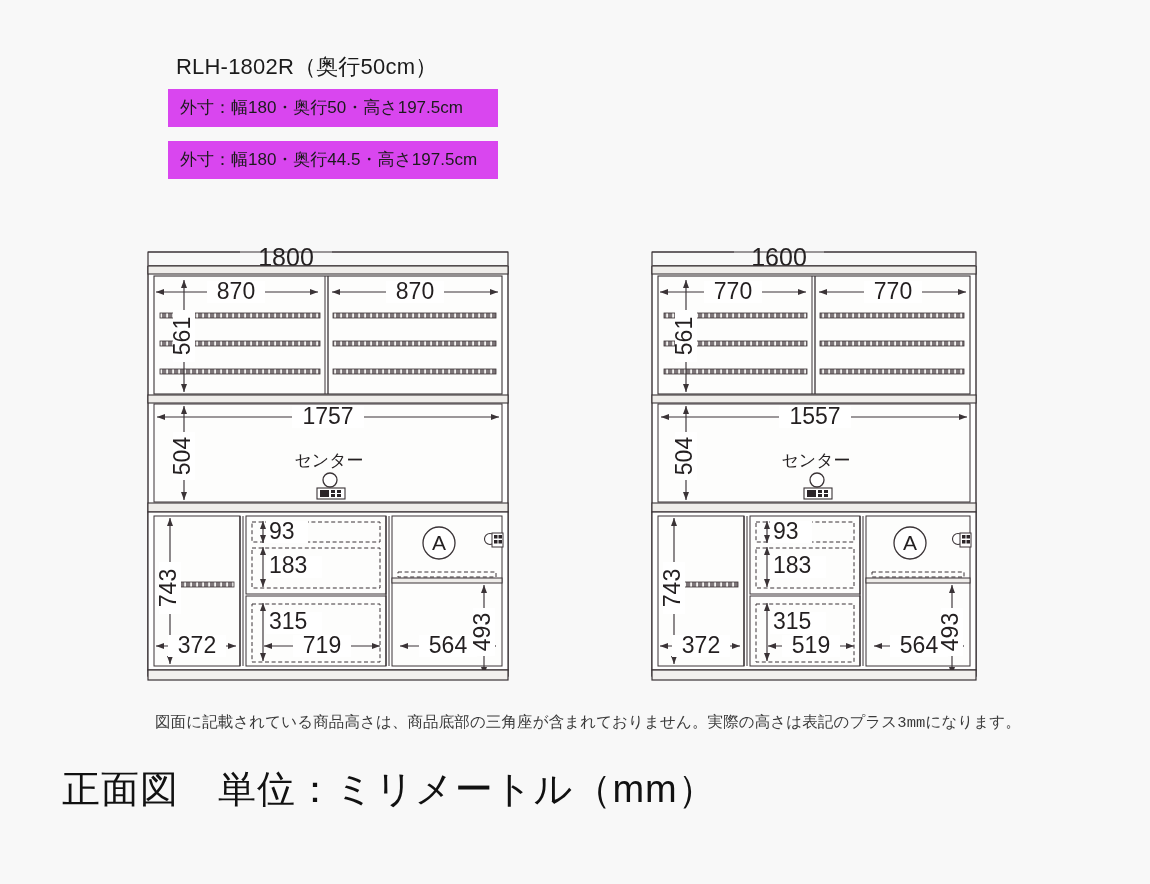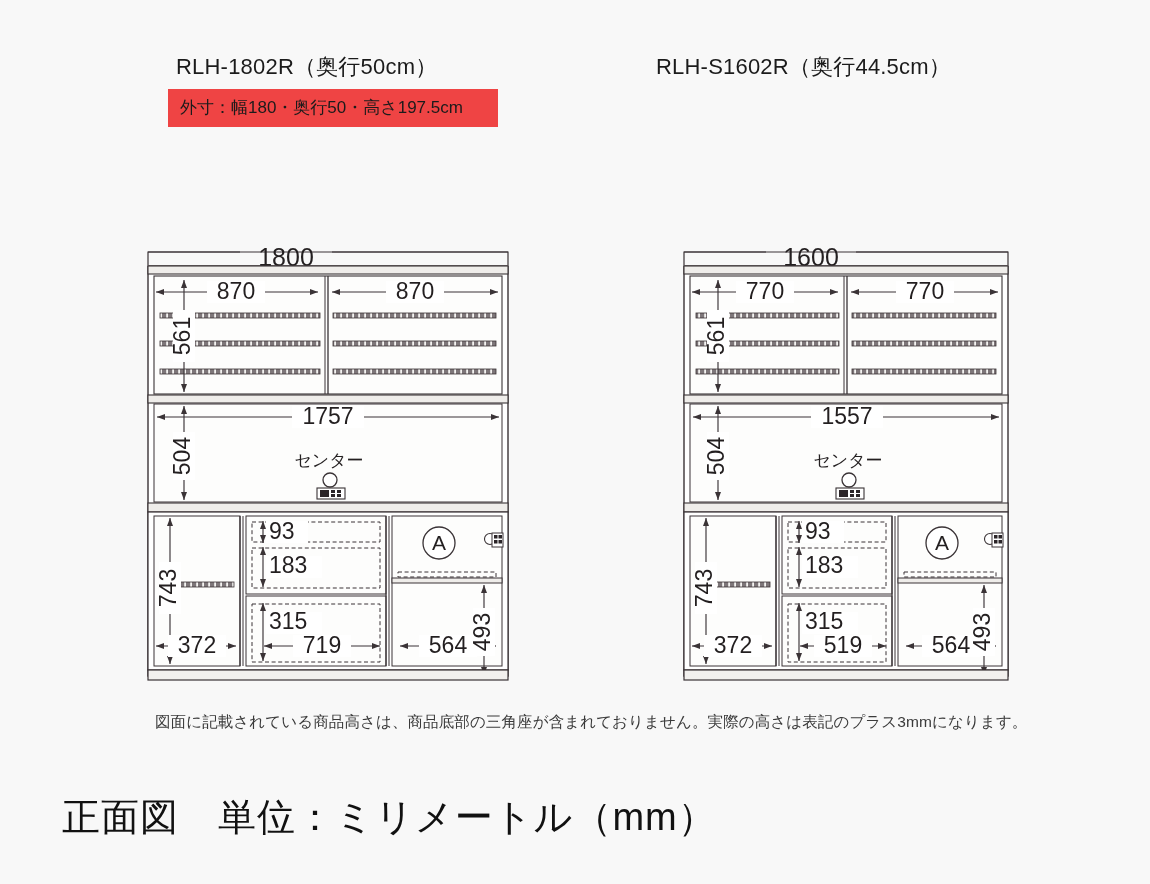--- a/index.html
+++ b/index.html
@@ -69,7 +69,6 @@
   </div>
 
   <div class="hdr-col" style="left:648px; top:52px; width:330px;">
-    <div class="model-name">RLH-S1602R（奥行44.5cm）</div>
   </div>
 
   <div class="drawing" style="left:132px; top:240px;">

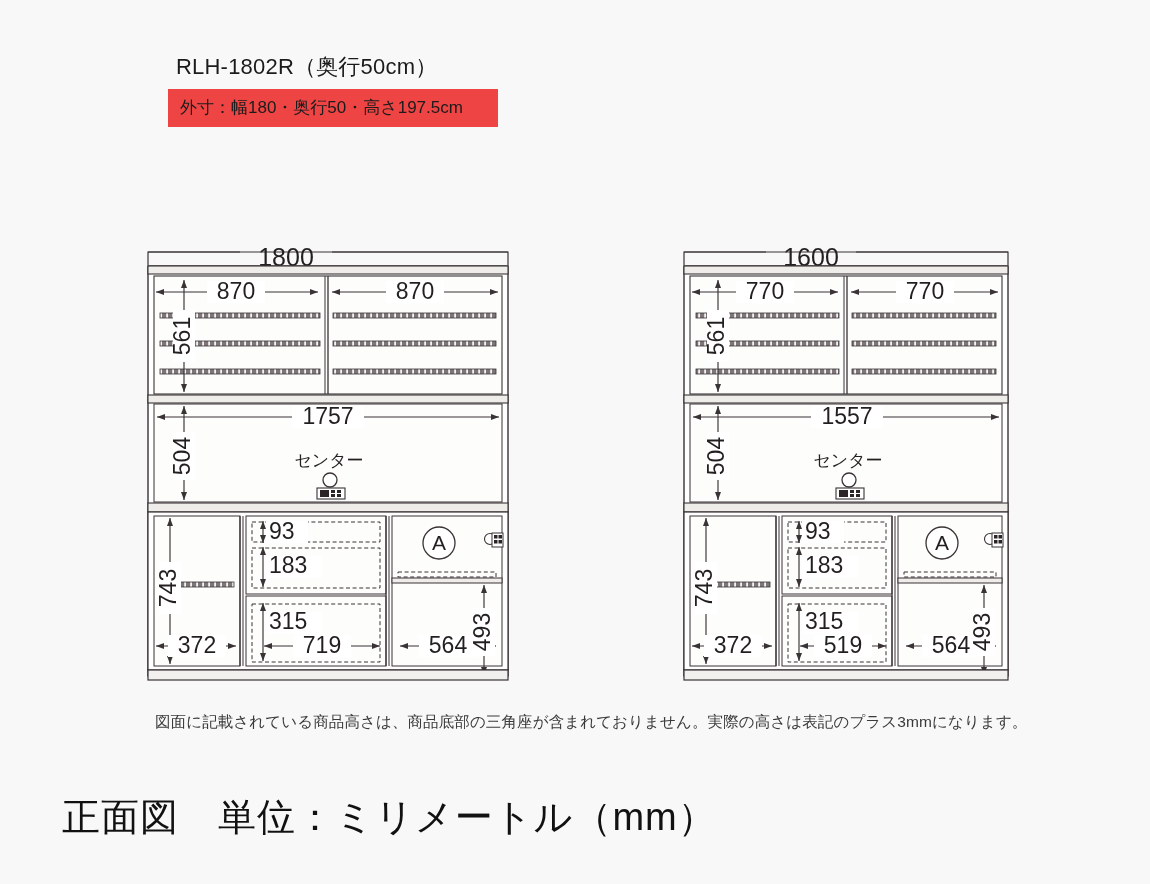--- a/index.html
+++ b/index.html
@@ -28,7 +28,7 @@
     padding-left: 8px;
   }
   .spec-band {
-    background: #ef4444;
+    background: #d946ef;
     color: #1b1b1b;
     font-size: 17px;
     line-height: 38px;

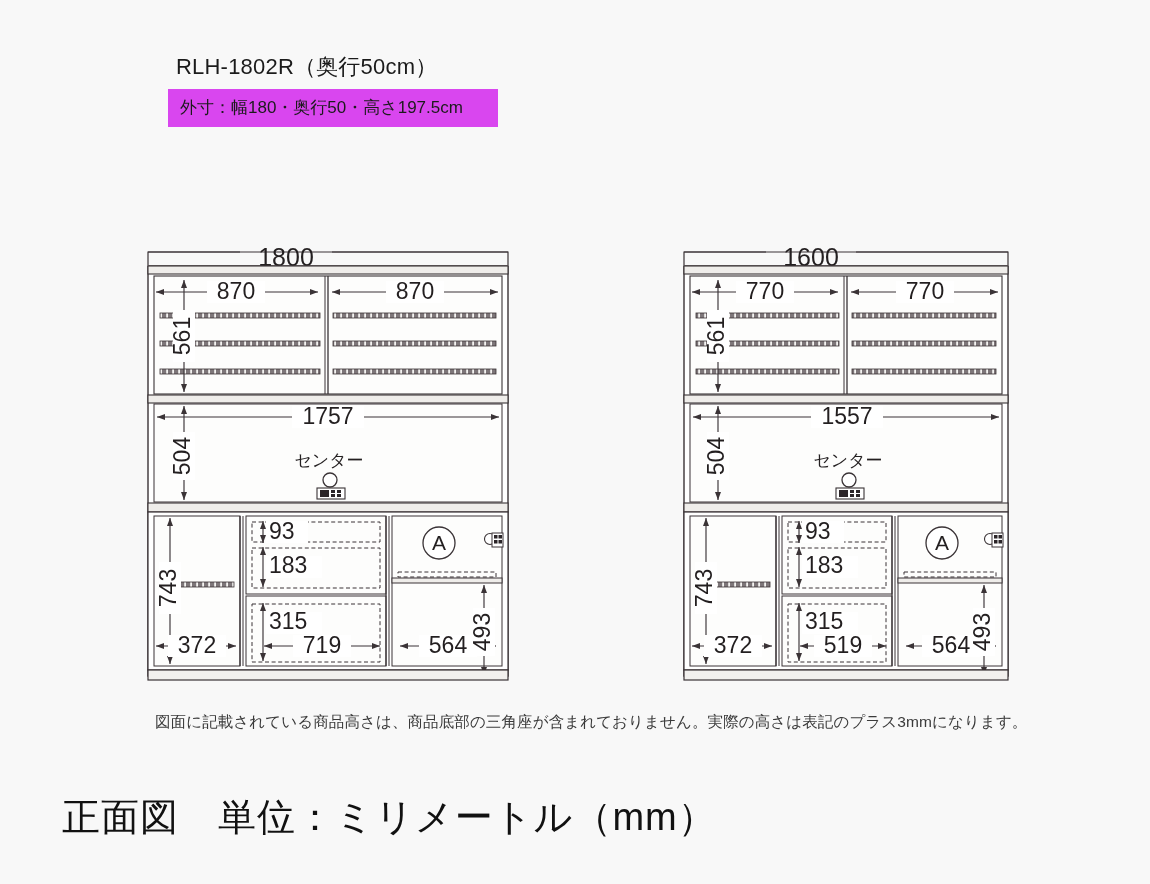--- a/index.html
+++ b/index.html
@@ -66,6 +66,7 @@
   <div class="hdr-col" style="left:168px; top:52px; width:330px;">
     <div class="model-name">RLH-1802R（奥行50cm）</div>
     <div class="spec-band">外寸：幅180・奥行50・高さ197.5cm</div>
+    <div class="spec-band">外寸：幅180・奥行44.5・高さ197.5cm</div>
   </div>
 
   <div class="hdr-col" style="left:648px; top:52px; width:330px;">

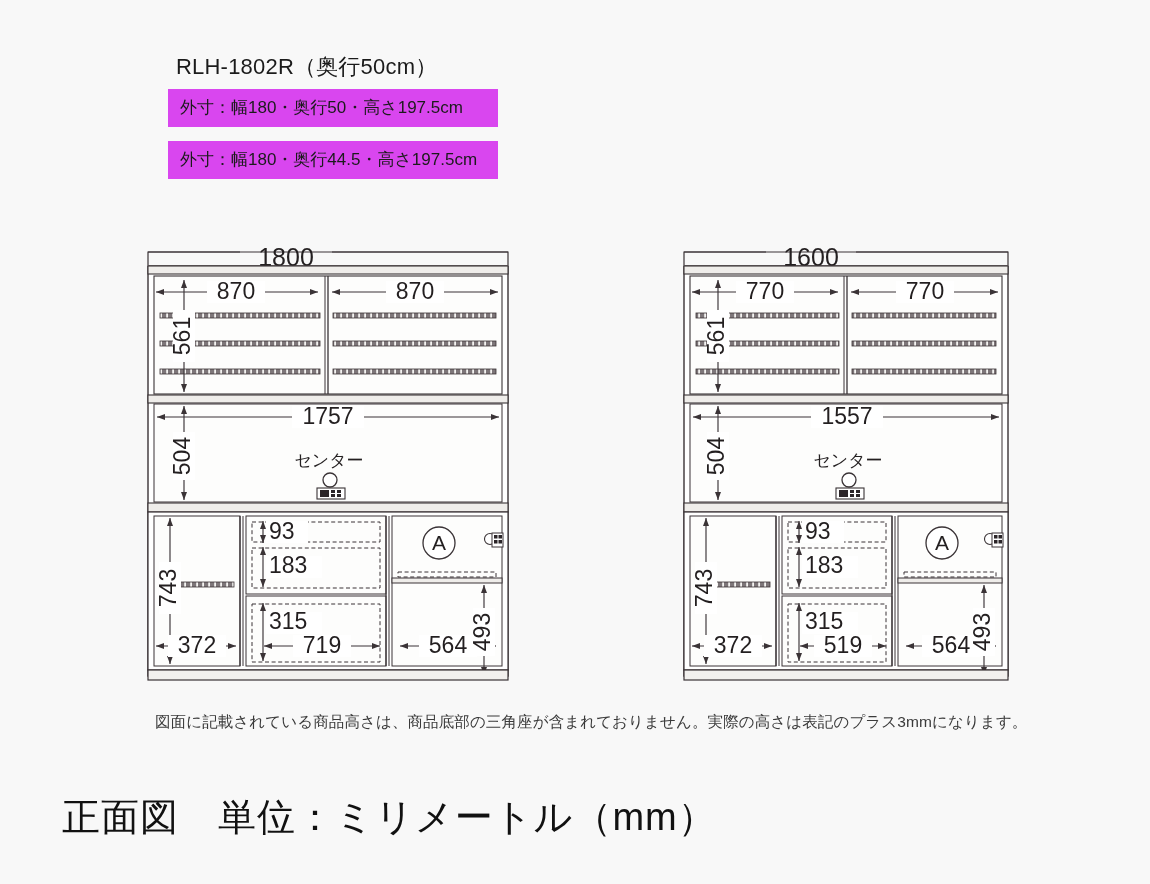--- a/index.html
+++ b/index.html
@@ -215,7 +215,7 @@
     </svg>
   </div>
 
-  <div class="drawing" style="left:670px; top:240px;">
+  <div class="drawing" style="left:638px; top:240px;">
     <svg width="370" height="445" viewBox="0 0 370 445">
       <defs>
         <marker id="ahR" markerWidth="9" markerHeight="9" refX="8" refY="3.2" orient="auto" markerUnits="userSpaceOnUse">

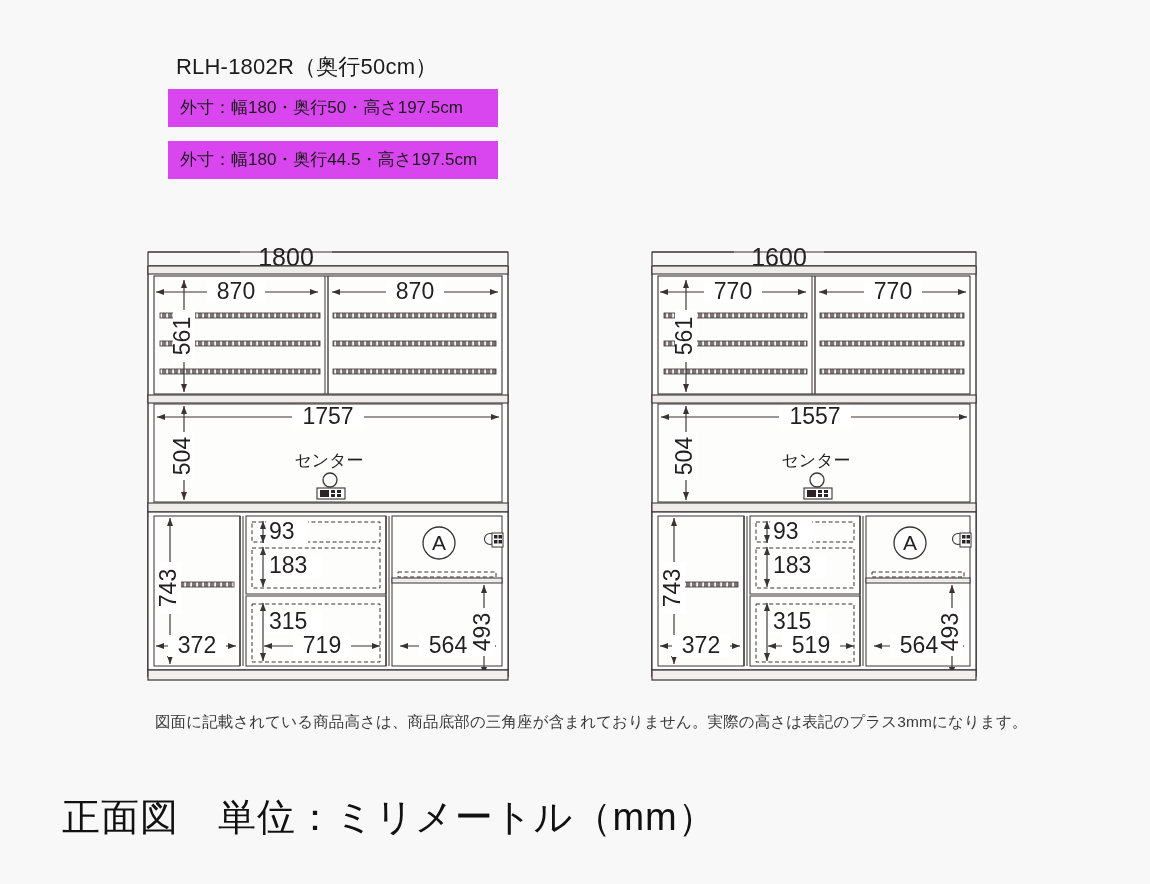--- a/index.html
+++ b/index.html
@@ -49,6 +49,7 @@
     color: #3a3a3a;
     white-space: nowrap;
     letter-spacing: .1px;
+    font-family: Liberation Mono, monospace;
   }
   .big-title {
     position: absolute;

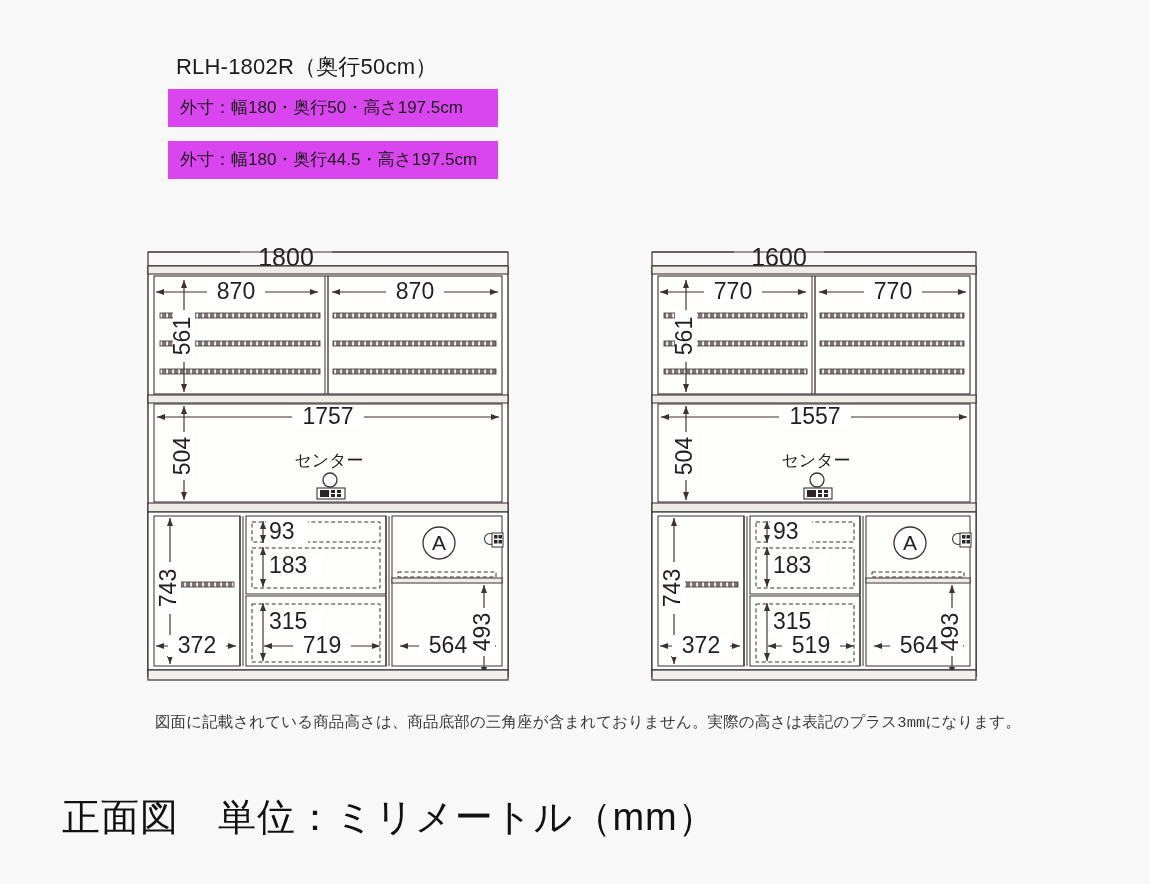--- a/index.html
+++ b/index.html
@@ -349,7 +349,7 @@
 
   <div class="footnote" style="left:155px; top:712px;">図面に記載されている商品高さは、商品底部の三角座が含まれておりません。実際の高さは表記のプラス3mmになります。</div>
 
-  <div class="big-title" style="left:62px; top:792px;">正面図　単位：ミリメートル（mm）</div>
+  <div class="big-title" style="left:62px; top:764px;">正面図　単位：ミリメートル（mm）</div>
 
 </div>
 

